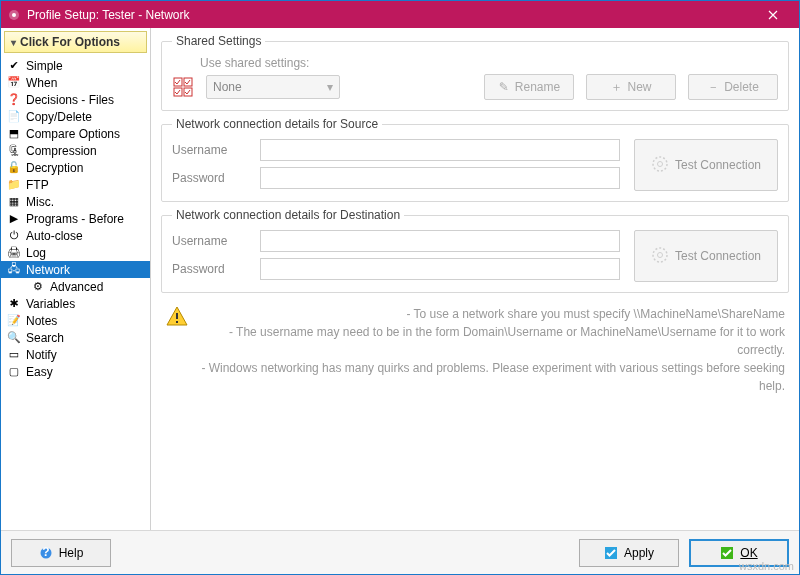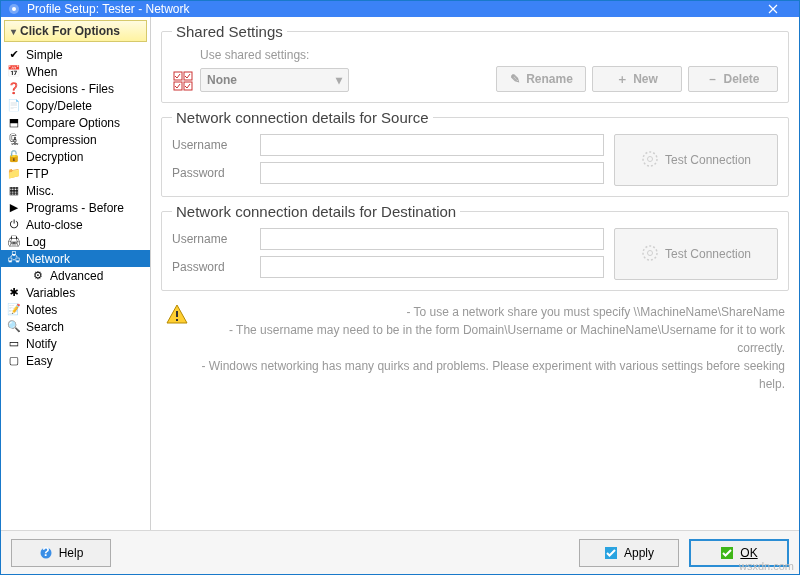--- a/index.html
+++ b/index.html
@@ -5,7 +5,7 @@
 * { box-sizing: border-box; margin: 0; padding: 0; font-family: "Segoe UI", Tahoma, sans-serif; font-size: 12px; }
 html, body { width: 800px; height: 575px; overflow: hidden; background: #fff; }
 .window { width: 800px; height: 575px; border: 1px solid #1979ca; display: flex; flex-direction: column; }
-.titlebar { background: #3b82f6; color: #fff; height: 16px; display: flex; align-items: center; padding: 0 6px; }
+.titlebar { background: #be185d; color: #fff; height: 27px; display: flex; align-items: center; padding: 0 6px; }
 .titlebar .ticon { width: 14px; height: 14px; margin-right: 6px; display:flex; align-items:center; justify-content:center;}
 .titlebar .title { flex: 1; font-size: 12px; }
 .titlebar .close { width: 40px; height: 24px; display: flex; align-items: center; justify-content: center; cursor: pointer; }

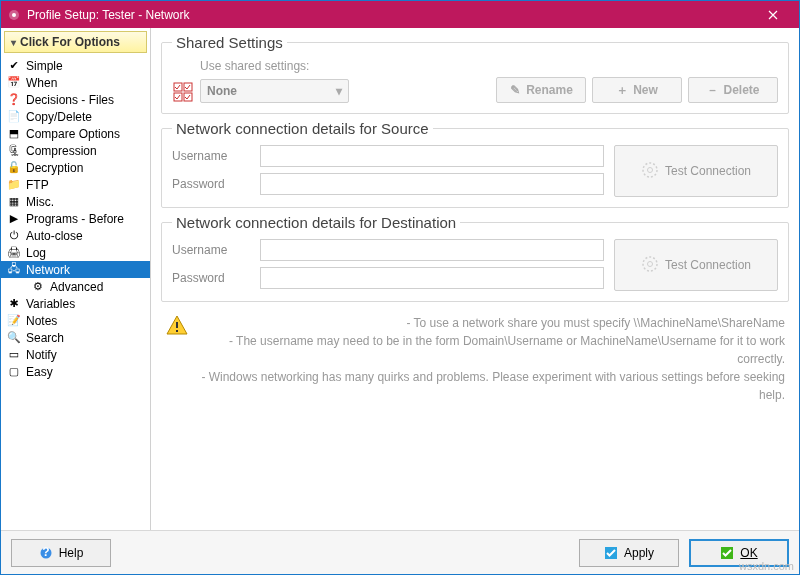--- a/index.html
+++ b/index.html
@@ -20,7 +20,7 @@
 .tree-item .ticon { width: 14px; height: 14px; display:flex; align-items:center; justify-content:center; font-size:11px;}
 .content { flex: 1; padding: 6px 10px 6px 10px; display: flex; flex-direction: column; color:#555;}
 fieldset { border: 1px solid #d8d8d8; border-radius: 2px; padding: 8px 10px 10px 10px; margin-bottom: 6px; }
-legend { padding: 0 4px; color: #444; font-size: 15px; }
+legend { padding: 0 4px; color: #444; font-size: 12px; }
 .shared-row { display: flex; align-items: flex-end; gap: 6px; font-weight: bold; }
 .shared-row .shicon { width: 22px; height: 22px; display:flex; align-items:center; justify-content:center;}
 .dropdown { flex: 1; height: 24px; border: 1px solid #cfcfcf; background: #f5f5f5; color:#888; display: flex; align-items: center; padding: 0 6px; border-radius:2px; max-width:270px; position:relative;}

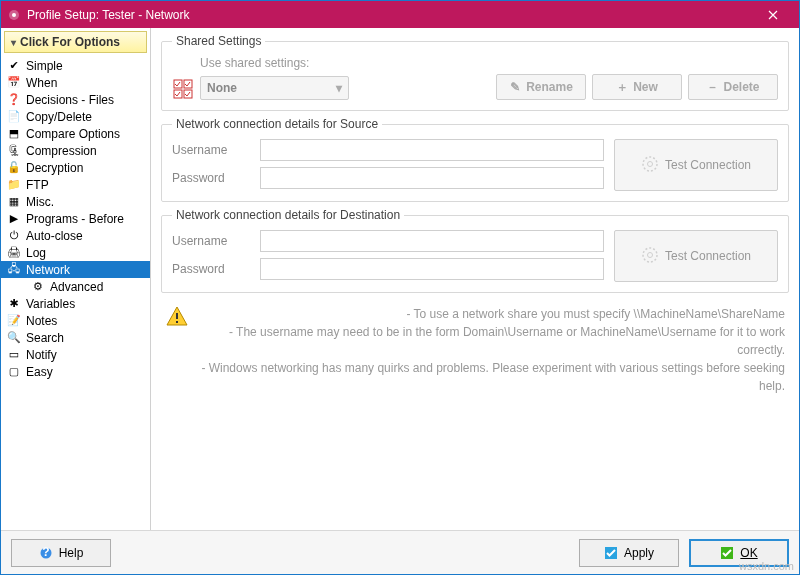--- a/index.html
+++ b/index.html
@@ -21,7 +21,7 @@
 .content { flex: 1; padding: 6px 10px 6px 10px; display: flex; flex-direction: column; color:#555;}
 fieldset { border: 1px solid #d8d8d8; border-radius: 2px; padding: 8px 10px 10px 10px; margin-bottom: 6px; }
 legend { padding: 0 4px; color: #444; font-size: 12px; }
-.shared-row { display: flex; align-items: flex-end; gap: 6px; font-weight: bold; }
+.shared-row { display: flex; align-items: center; gap: 12px; }
 .shared-row .shicon { width: 22px; height: 22px; display:flex; align-items:center; justify-content:center;}
 .dropdown { flex: 1; height: 24px; border: 1px solid #cfcfcf; background: #f5f5f5; color:#888; display: flex; align-items: center; padding: 0 6px; border-radius:2px; max-width:270px; position:relative;}
 .dropdown::after { content:"▾"; position:absolute; right:6px; color:#aaa;}

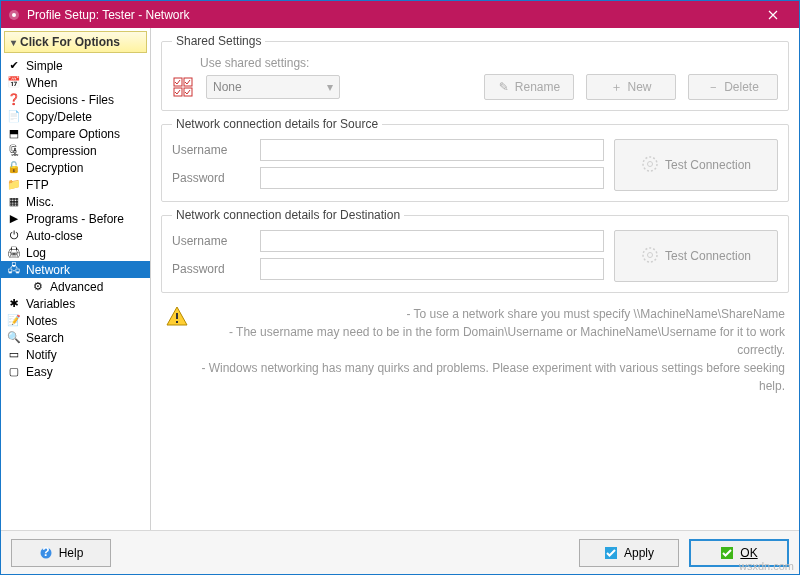--- a/index.html
+++ b/index.html
@@ -33,7 +33,7 @@
 .frow { display:flex; align-items:center; gap:28px; }
 .frow .flabel { width:60px; color:#888; }
 .frow input { flex:1; height:22px; border:1px solid #cfcfcf; padding:0 4px; max-width:360px; background:#fff;}
-.testbtn { width:164px; height:52px; border:1px solid #cfcfcf; background:#f5f5f5; color:#999; display:flex; align-items:center; justify-content:center; gap:6px; border-radius:2px; cursor:pointer;}
+.testbtn { width:144px; height:52px; border:1px solid #cfcfcf; background:#f5f5f5; color:#999; display:flex; align-items:center; justify-content:center; gap:6px; border-radius:2px; cursor:pointer;}
 .testbtn .gicon{opacity:.4;}
 .note { display:flex; gap:10px; padding:6px 4px 0 4px; }
 .note .warn { width:24px; height:24px; }

